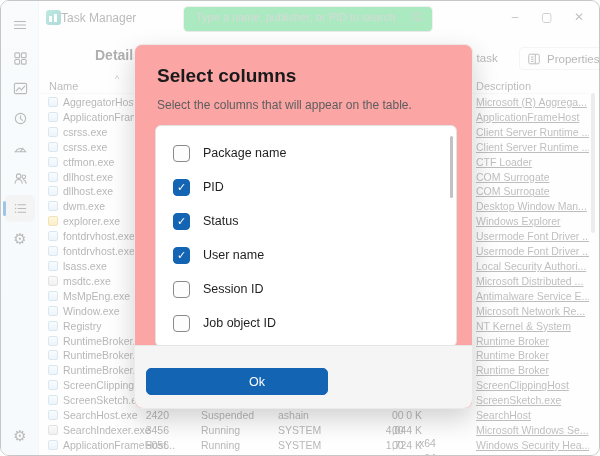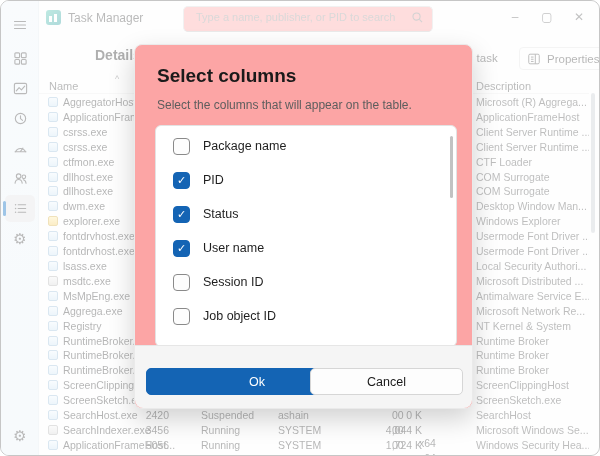--- a/index.html
+++ b/index.html
@@ -9,7 +9,7 @@
           background:#fbfcfd;}
   
   .titlebar{position:absolute;left:0;top:0;right:0;height:36px;}
-  .appid{position:absolute;left:45px;top:9px;display:flex;align-items:center;gap:7px;}
+  .appid{position:absolute;left:45px;top:9px;display:flex;align-items:center;}
   .appicon{width:15px;height:15px;border-radius:3px;background:linear-gradient(135deg,#53c6b2,#2f9ea0);
            position:relative;}
   .appicon:after{content:"";position:absolute;left:3px;bottom:3px;width:3px;height:6px;background:#fff;

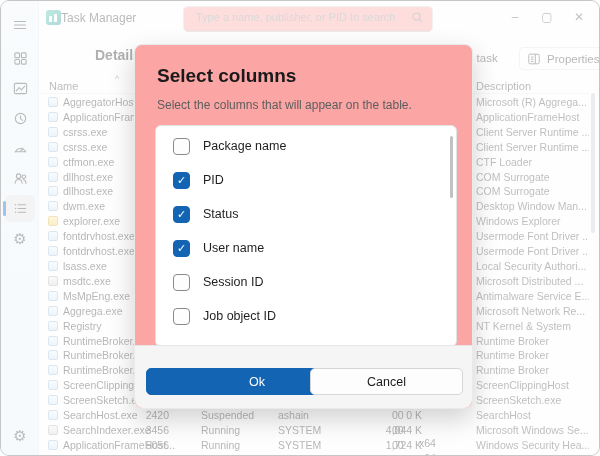--- a/index.html
+++ b/index.html
@@ -15,7 +15,7 @@
   .appicon:after{content:"";position:absolute;left:3px;bottom:3px;width:3px;height:6px;background:#fff;
            box-shadow:5px 0 0 #fff, 5px -2px 0 #fff;}
   .apptitle{font-size:12px;color:#4a4a4a;}
-  .searchbox{position:absolute;left:182px;top:5px;width:250px;height:26px;background:#fca5a5;
+  .searchbox{position:absolute;left:182px;top:5px;width:250px;height:26px;background:#22c55e;
              border:1px solid #dadada;border-bottom-color:#c8c8c8;border-radius:5px;
              display:flex;align-items:center;padding:0 8px 4px 10px;}
   .searchbox input{border:none;outline:none;background:transparent;flex:1;font-size:11px;color:#5a5a5a;}

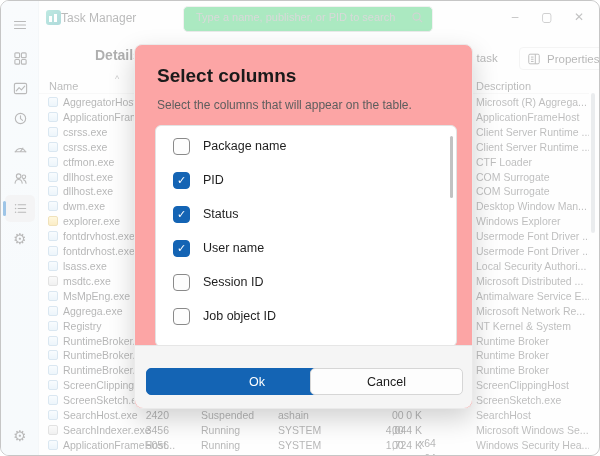--- a/index.html
+++ b/index.html
@@ -60,7 +60,7 @@
   .c-cpu{left:309px;margin-left:44px;}
   .c-mem{left:320px;width:63px;text-align:right;}
   .c-arch{left:380px;margin-top:28px;}
-  .c-desc{left:437px;color:#555;}
+  .c-desc{left:437px;color:#555;text-decoration:underline;}
   .mainscroll{position:absolute;right:4px;top:92px;width:4px;height:140px;border-radius:2px;background:#c9ced3;}
   
   .scrim{position:absolute;inset:0;background:rgba(255,255,255,0.62);z-index:5;}

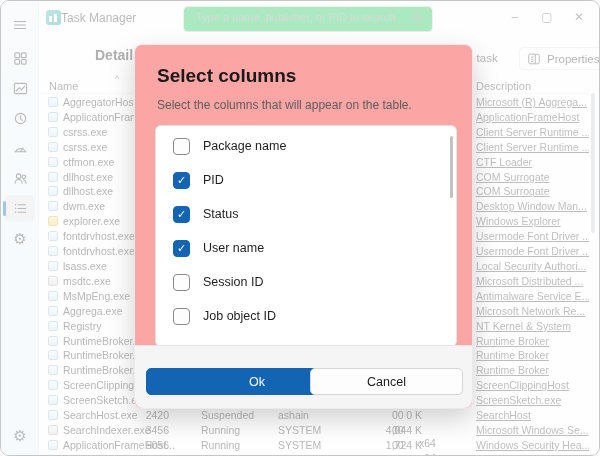--- a/index.html
+++ b/index.html
@@ -69,7 +69,7 @@
   .dlg-title{position:absolute;left:22px;top:20px;font-size:19px;font-weight:700;color:#1a1a1a;}
   .dlg-sub{position:absolute;left:22px;top:53px;font-size:12px;color:#5d5d5d;}
   .dlg-list{position:absolute;left:20px;top:80px;width:302px;height:222px;background:#fff;
-            border:1px solid #e3e3e3;border-radius:6px;overflow:hidden;padding-top:3px;}
+            border:1px solid #e3e3e3;border-radius:6px;overflow:hidden;padding-top:10px;}
   .opt{position:relative;height:34px;display:flex;align-items:center;padding-left:17px;gap:13px;}
   .cb{width:17px;height:17px;border-radius:4px;border:1px solid #8a8a8a;background:#fdfdfd;
       display:flex;align-items:center;justify-content:center;flex:0 0 auto;}

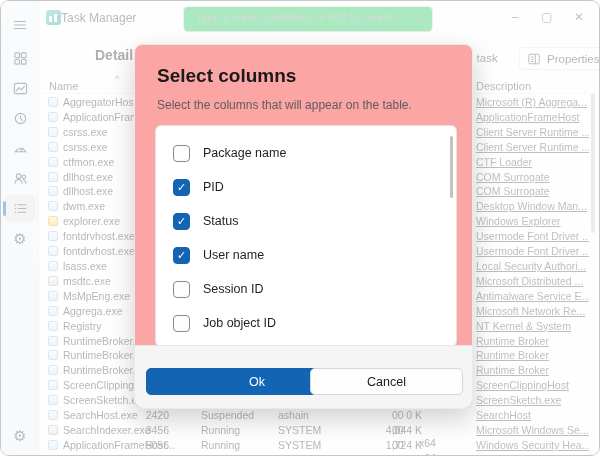--- a/index.html
+++ b/index.html
@@ -355,7 +355,7 @@
 
   <div class="prow">
     <span class="pi window"></span>
-    <span class="cell c-name">Aggrega.exe</span>
+    <span class="cell c-name">Window.exe</span>
     <span class="cell c-pid"></span>
     <span class="cell c-status"></span>
     <span class="cell c-user"></span>

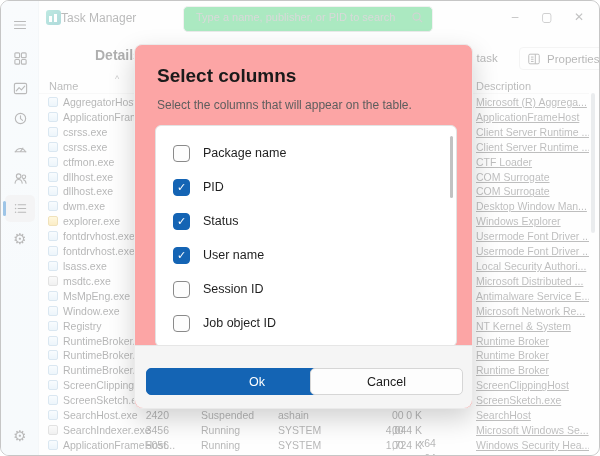--- a/index.html
+++ b/index.html
@@ -539,7 +539,6 @@
 </div>
       <div class="dlg-footer">
         <div class="btn btn-ok">Ok</div>
-        <div class="btn btn-cancel">Cancel</div>
       </div>
     </div>
 

